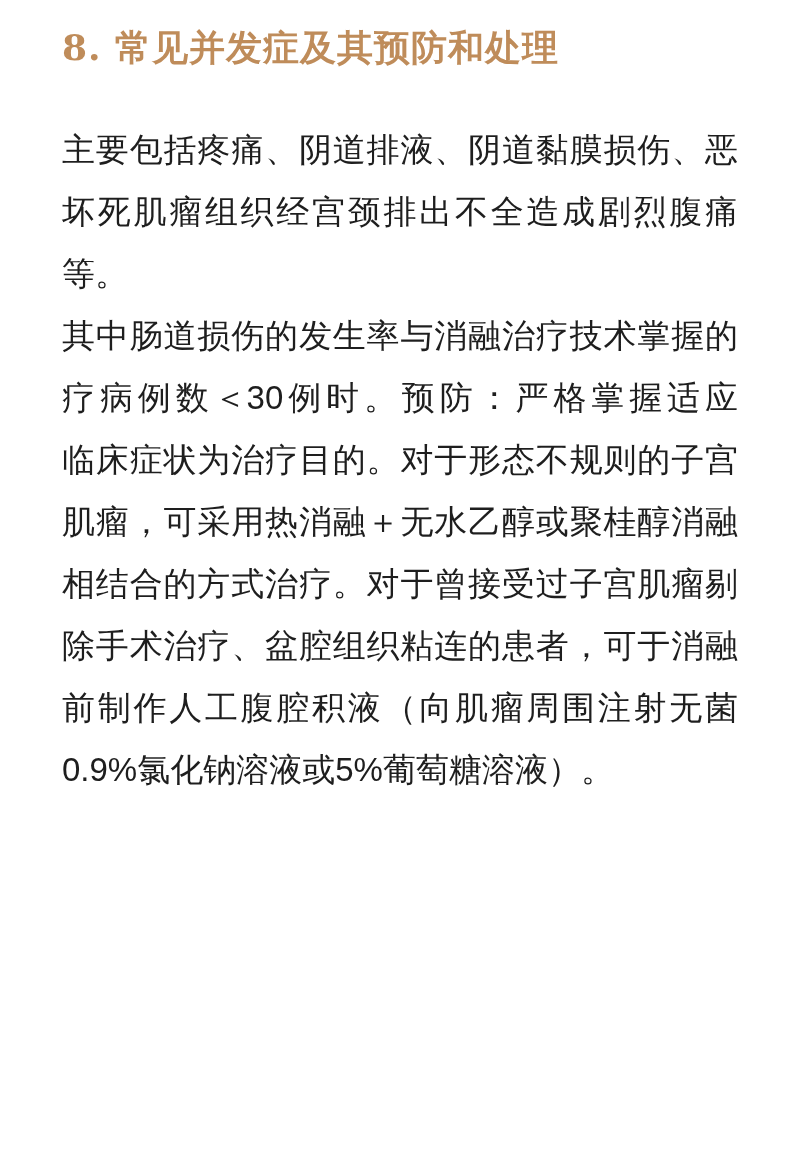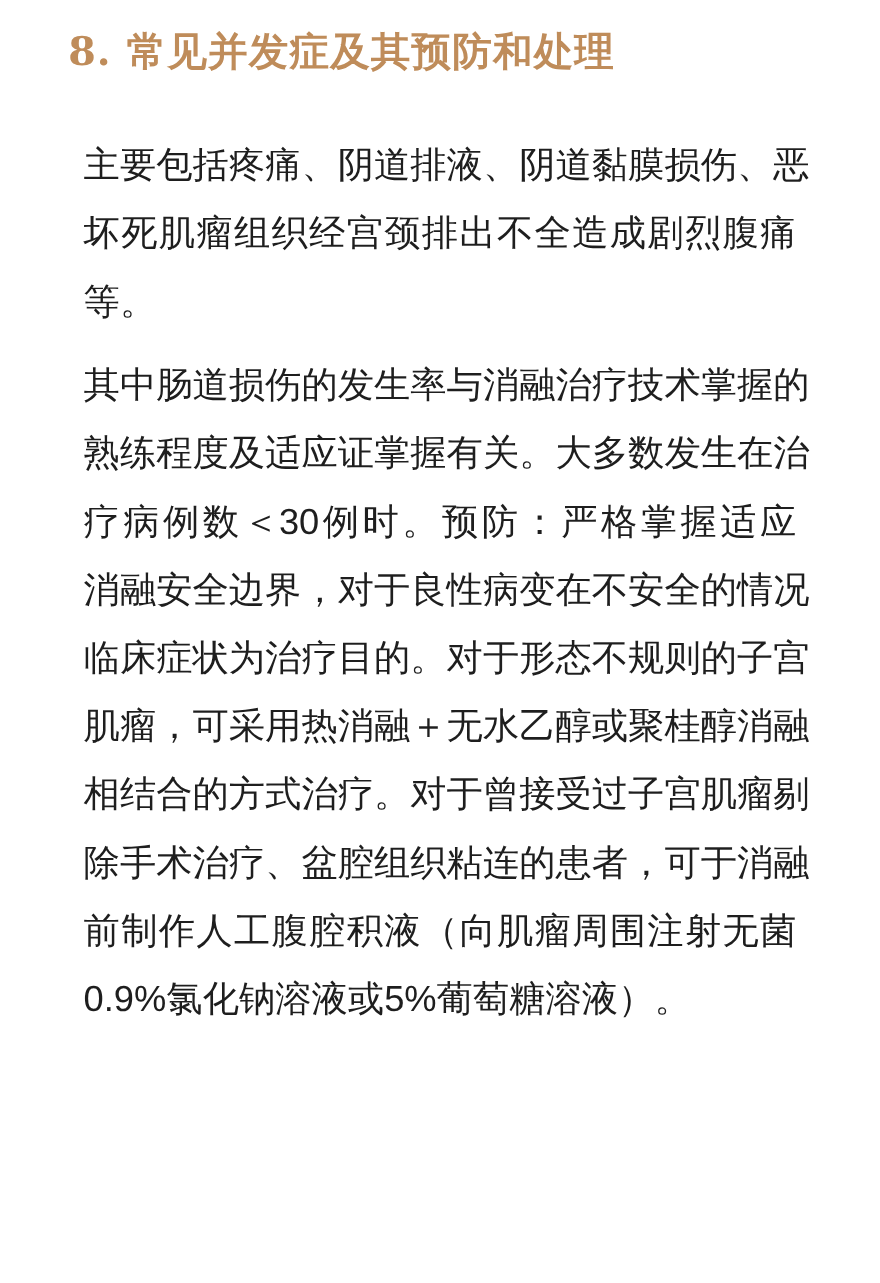--- a/index.html
+++ b/index.html
@@ -35,7 +35,7 @@
     color: #1e1e1e;
   }
   .para {
-    margin: 14px;
+    margin: 0;
     padding: 0;
   }
   .line {

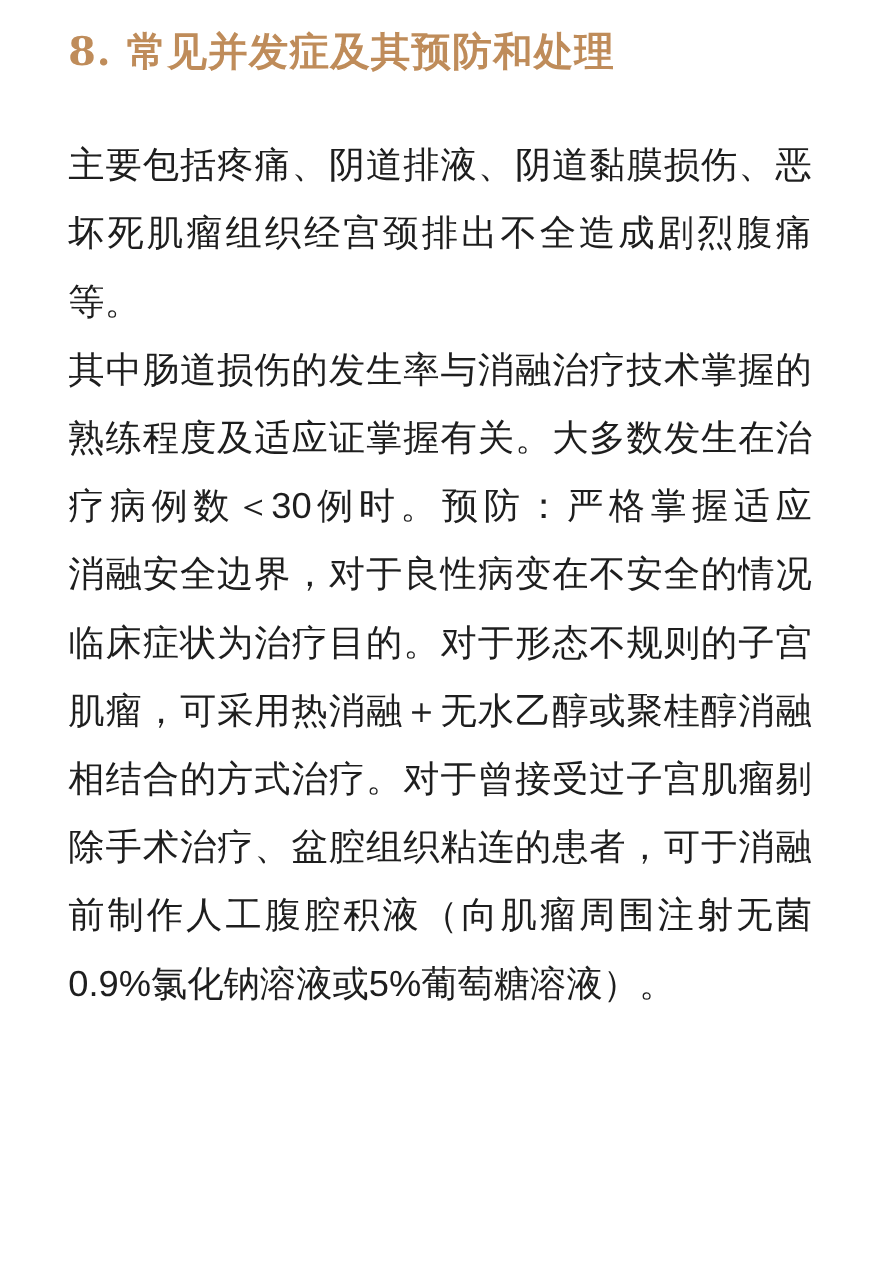--- a/index.html
+++ b/index.html
@@ -68,7 +68,6 @@
 
     <p class="para">
       <span class="line" style="display:block">其中肠道损伤的发生率与消融治疗技术掌握的</span>
-      <span class="line" style="display:block">熟练程度及适应证掌握有关。大多数发生在治</span>
       <span class="line" style="display:block">疗病例数＜30例时。预防：严格掌握适应</span>
       <span class="line" style="display:block">消融安全边界，对于良性病变在不安全的情况</span>
       <span class="line" style="display:block">临床症状为治疗目的。对于形态不规则的子宫</span>

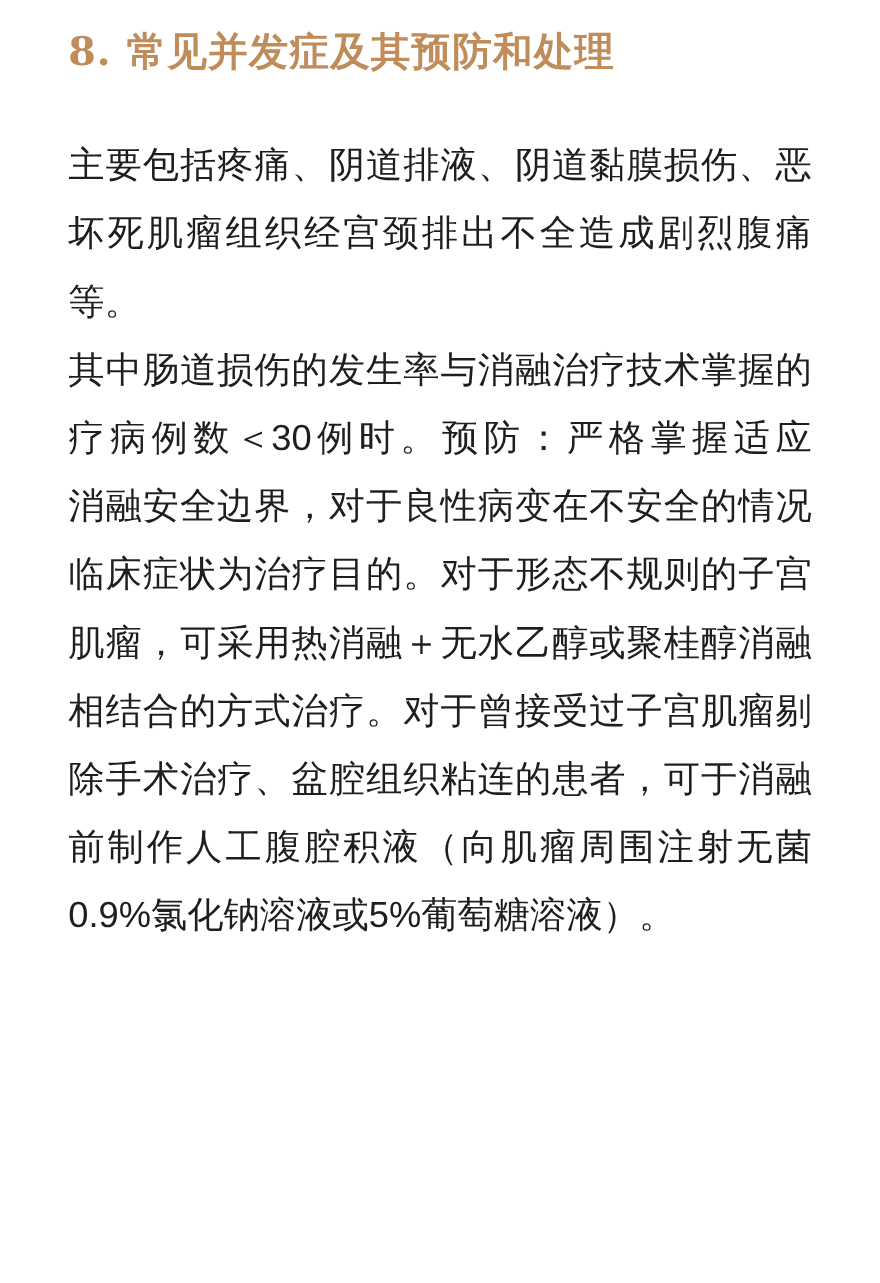--- a/index.html
+++ b/index.html
@@ -69,7 +69,6 @@
     <p class="para">
       <span class="line" style="display:block">其中肠道损伤的发生率与消融治疗技术掌握的</span>
       <span class="line" style="display:block">疗病例数＜30例时。预防：严格掌握适应</span>
-      <span class="line" style="display:block">消融安全边界，对于良性病变在不安全的情况</span>
       <span class="line" style="display:block">临床症状为治疗目的。对于形态不规则的子宫</span>
       <span class="line" style="display:block">肌瘤，可采用热消融＋无水乙醇或聚桂醇消融</span>
       <span class="line" style="display:block">相结合的方式治疗。对于曾接受过子宫肌瘤剔</span>

